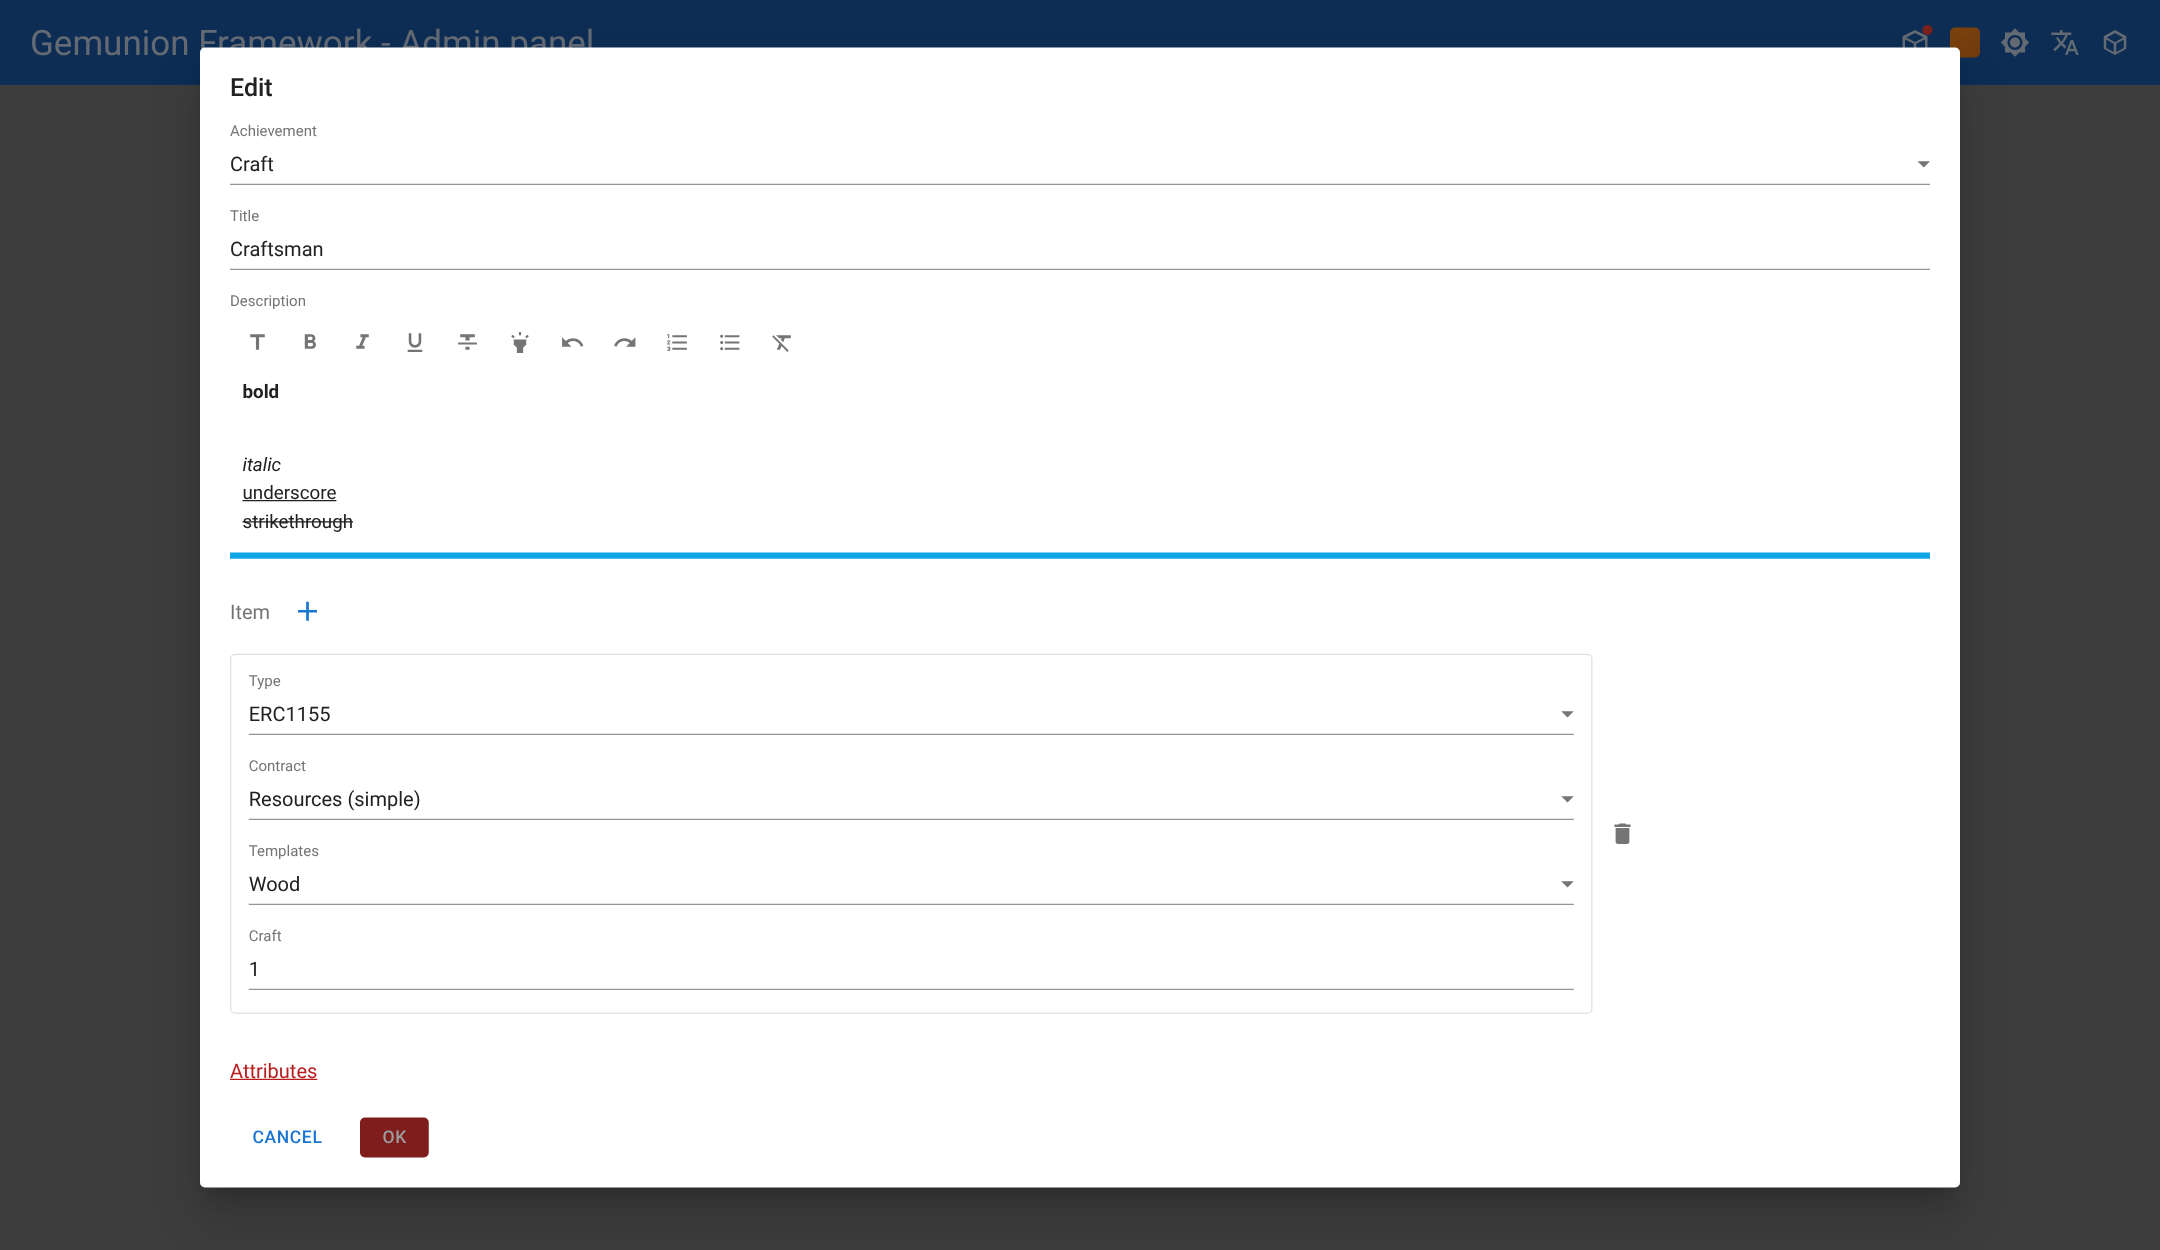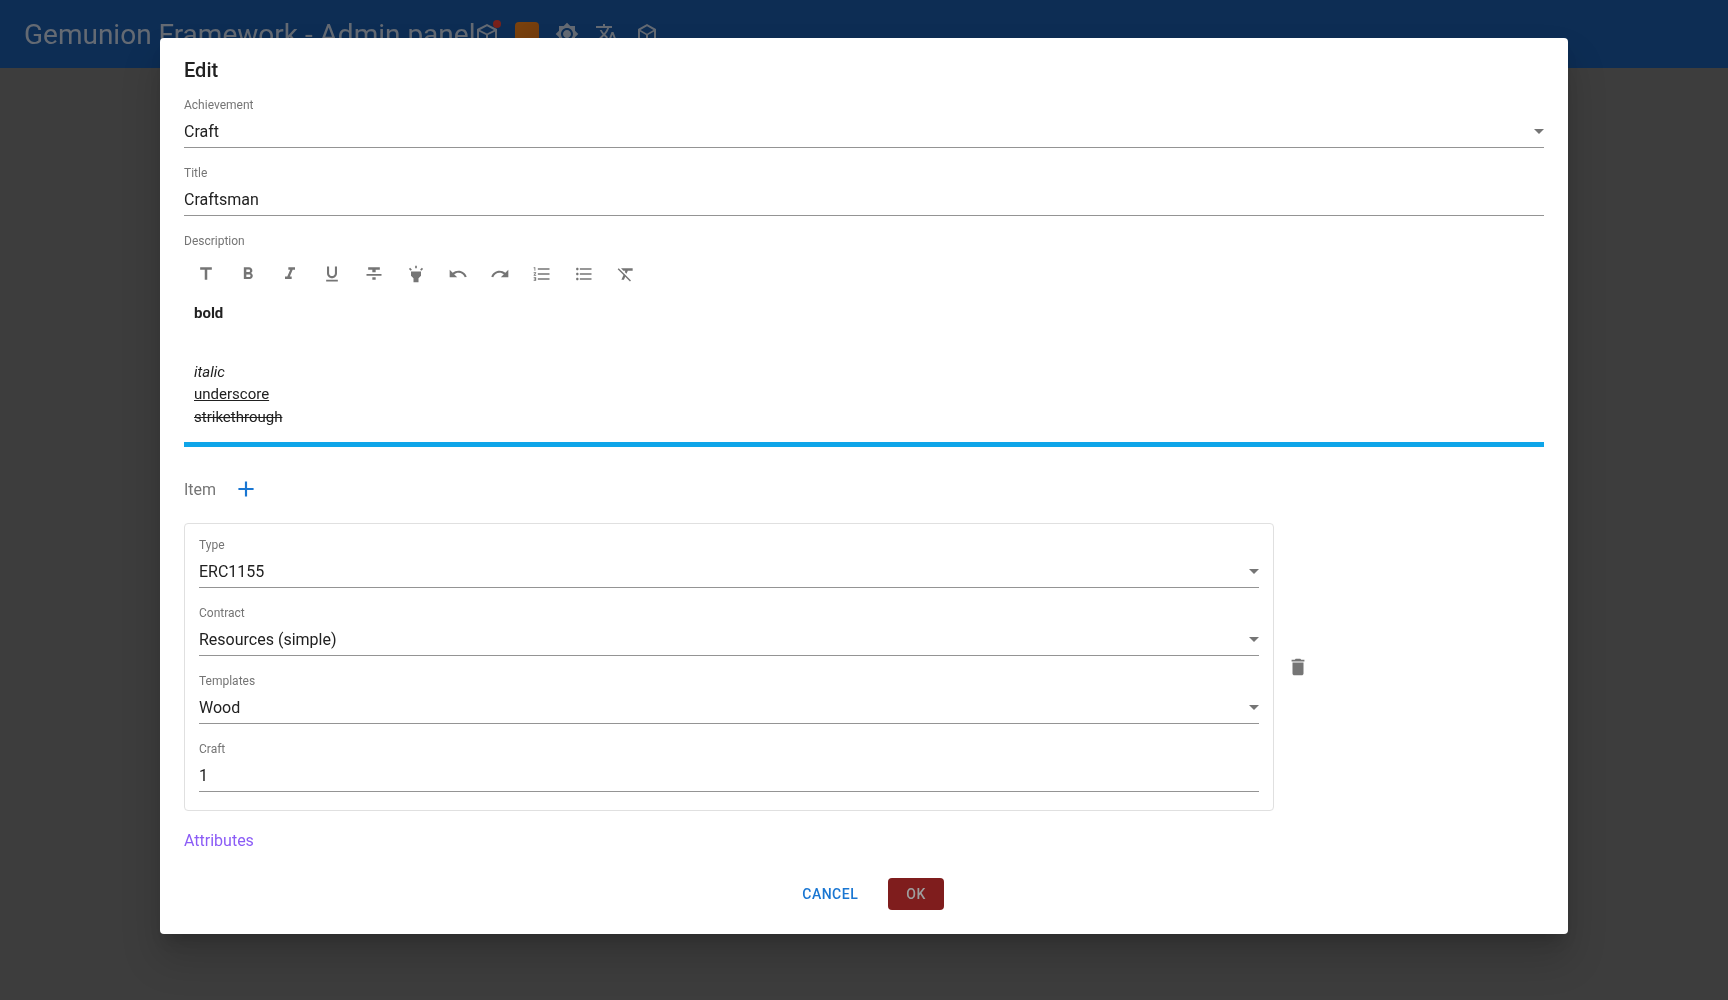--- a/index.html
+++ b/index.html
@@ -17,6 +17,7 @@
       display: flex;
       align-items: center;
       padding: 0 24px;
+      justify-content: space-between;
     }
     .header-title {
       color: #c8d4e6;

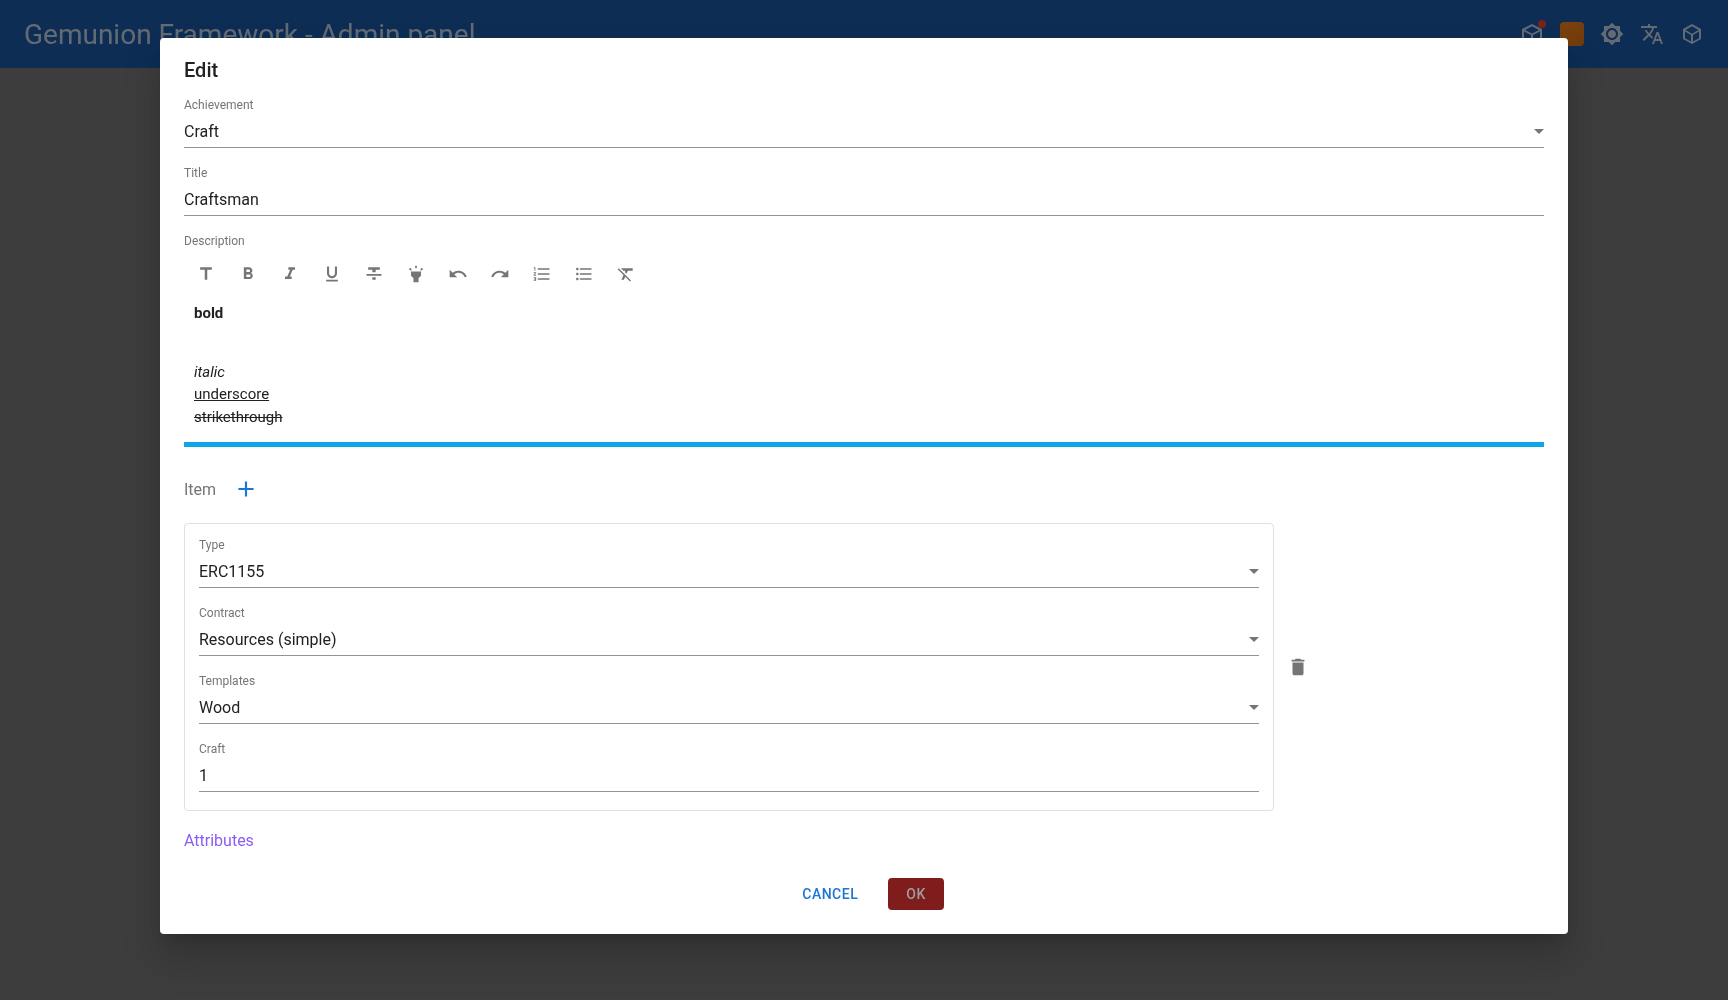--- a/index.html
+++ b/index.html
@@ -185,9 +185,10 @@
     }
     .delete-btn svg { fill: #757575; width: 22px; height: 22px; }
     .attributes-label {
-      margin-top: 20px;
+      margin-top: 36px;
       font-size: 16px;
-      color: #8b5cf6;
+      color: #b91c1c;
+      text-decoration: underline;
     }
     .dialog-actions {
       display: flex;

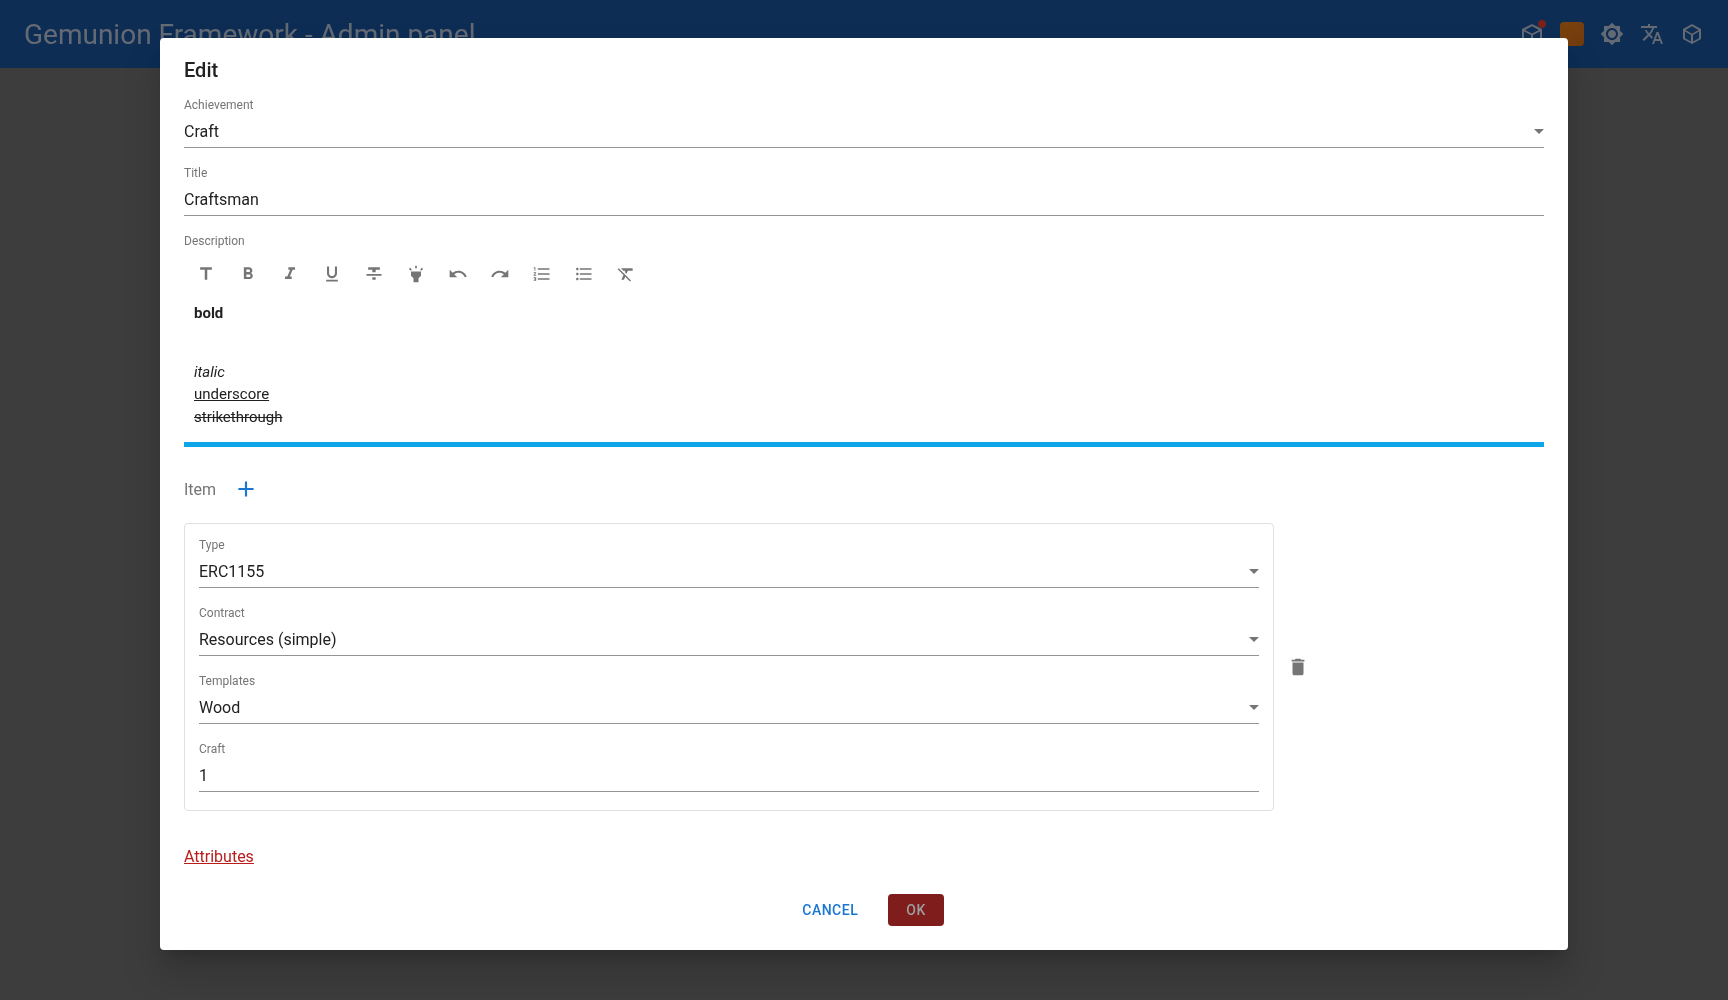--- a/index.html
+++ b/index.html
@@ -192,7 +192,7 @@
     }
     .dialog-actions {
       display: flex;
-      justify-content: center;
+      justify-content: flex-start;
       gap: 12px;
       padding: 20px 24px 24px;
     }

